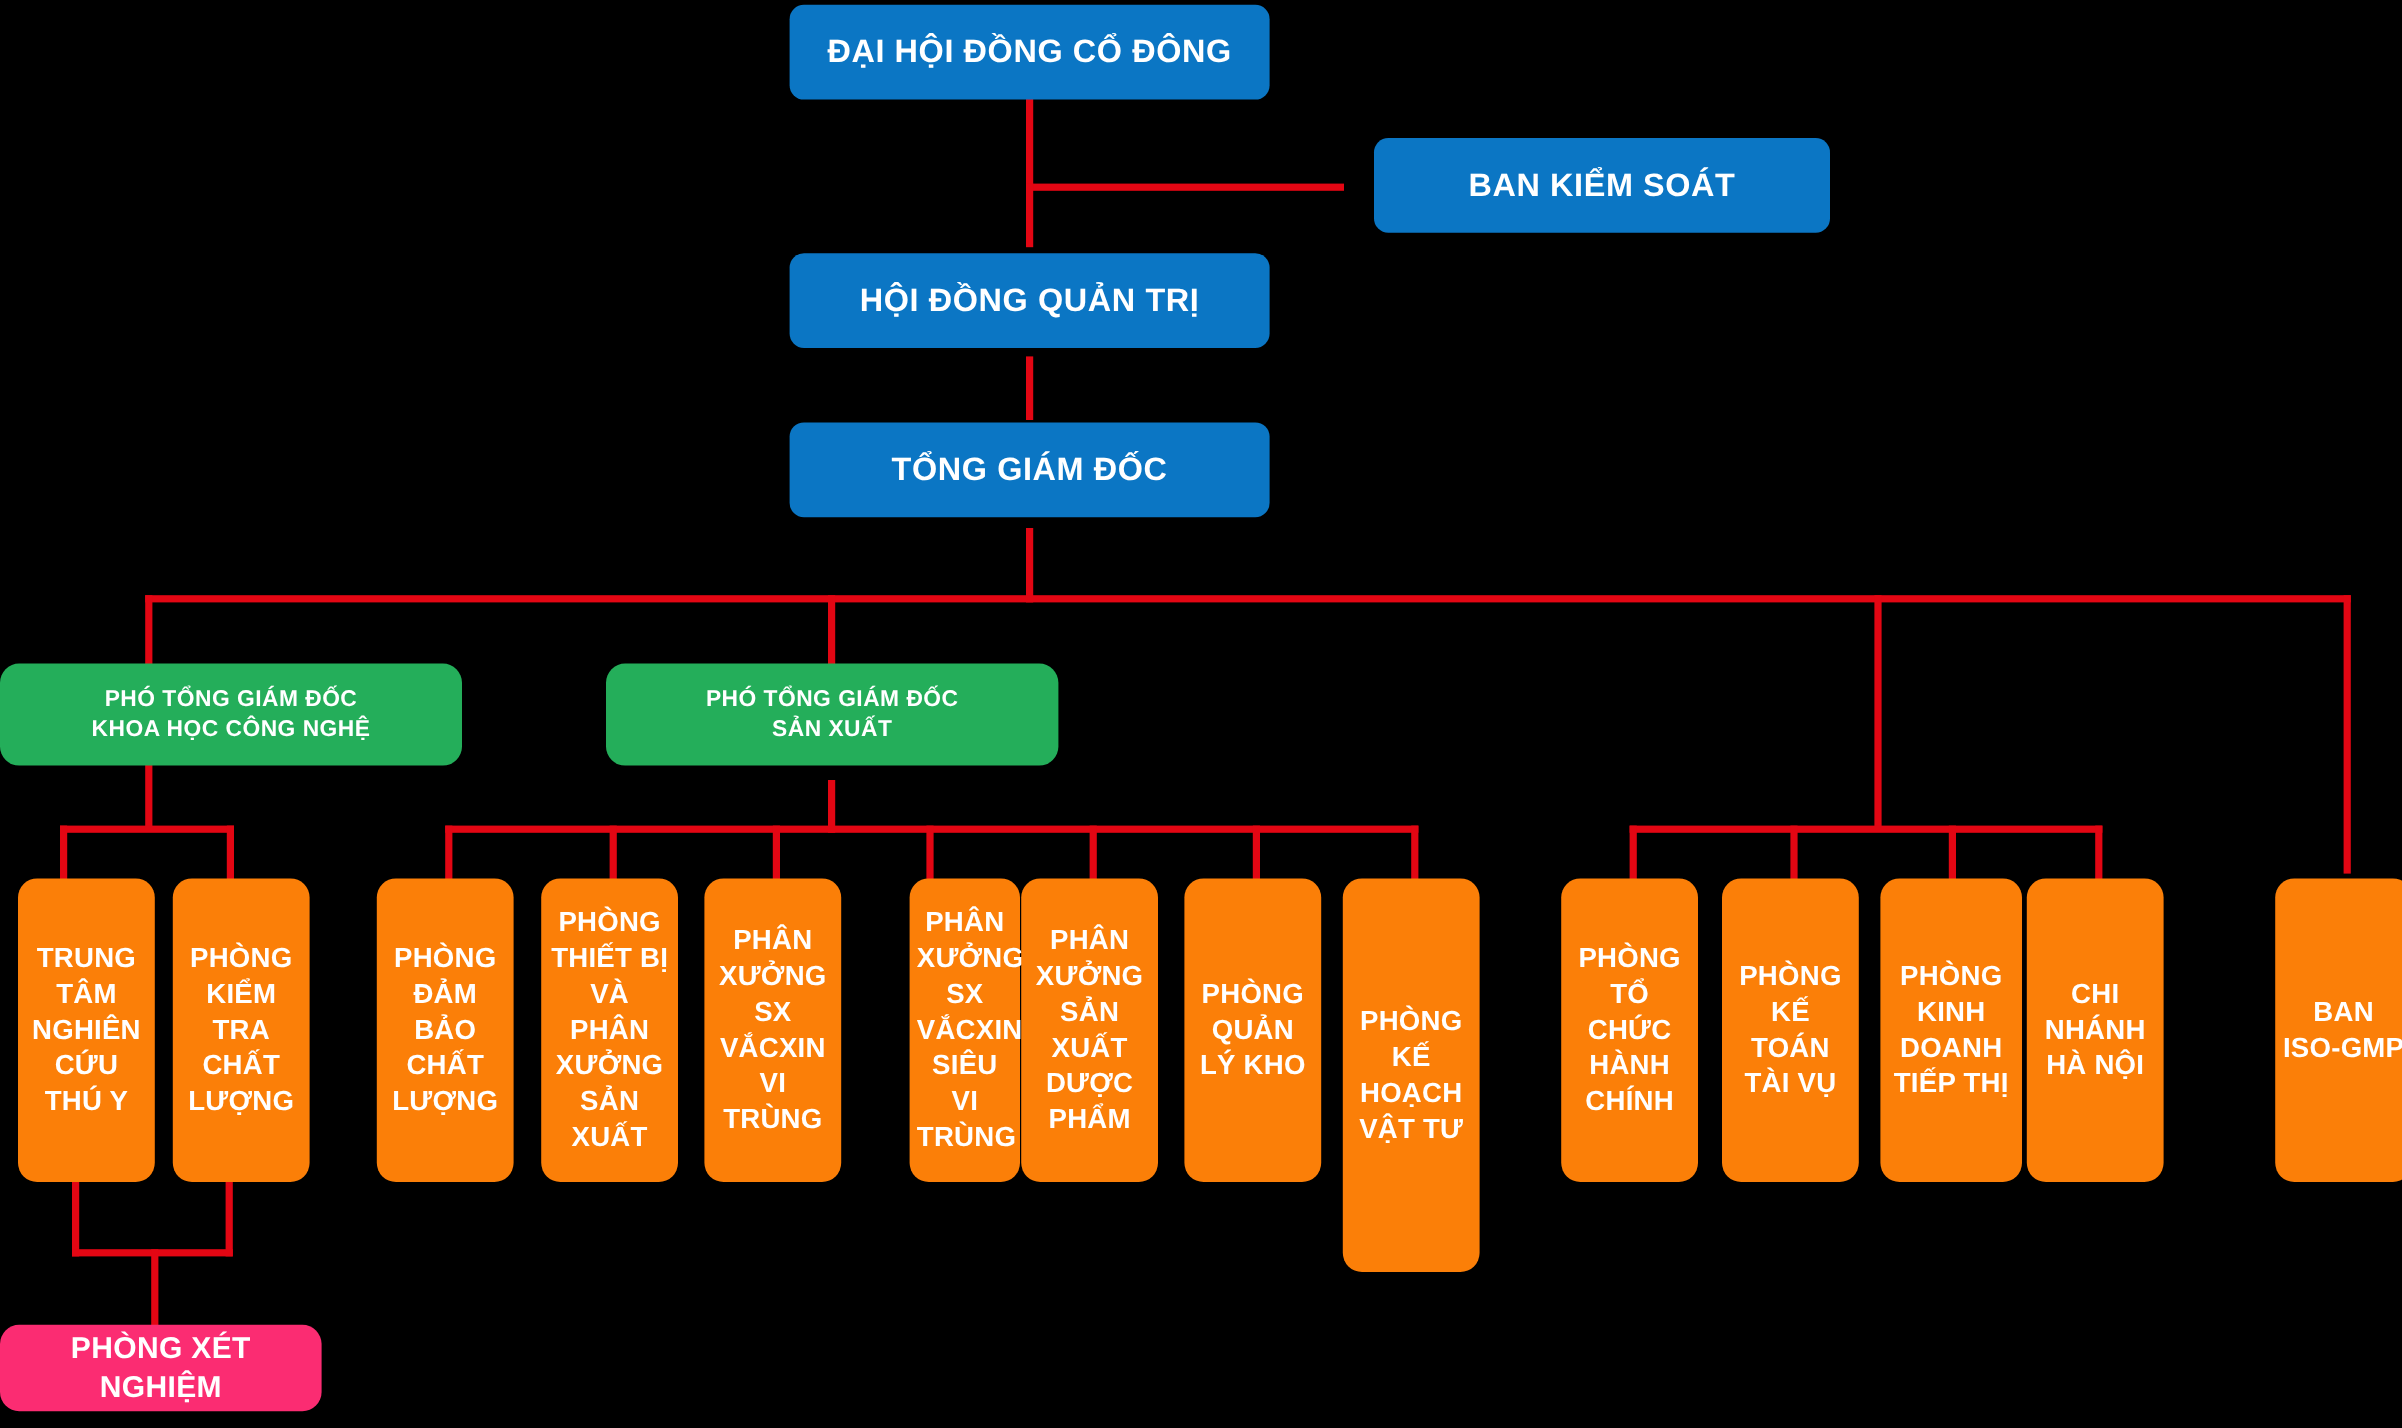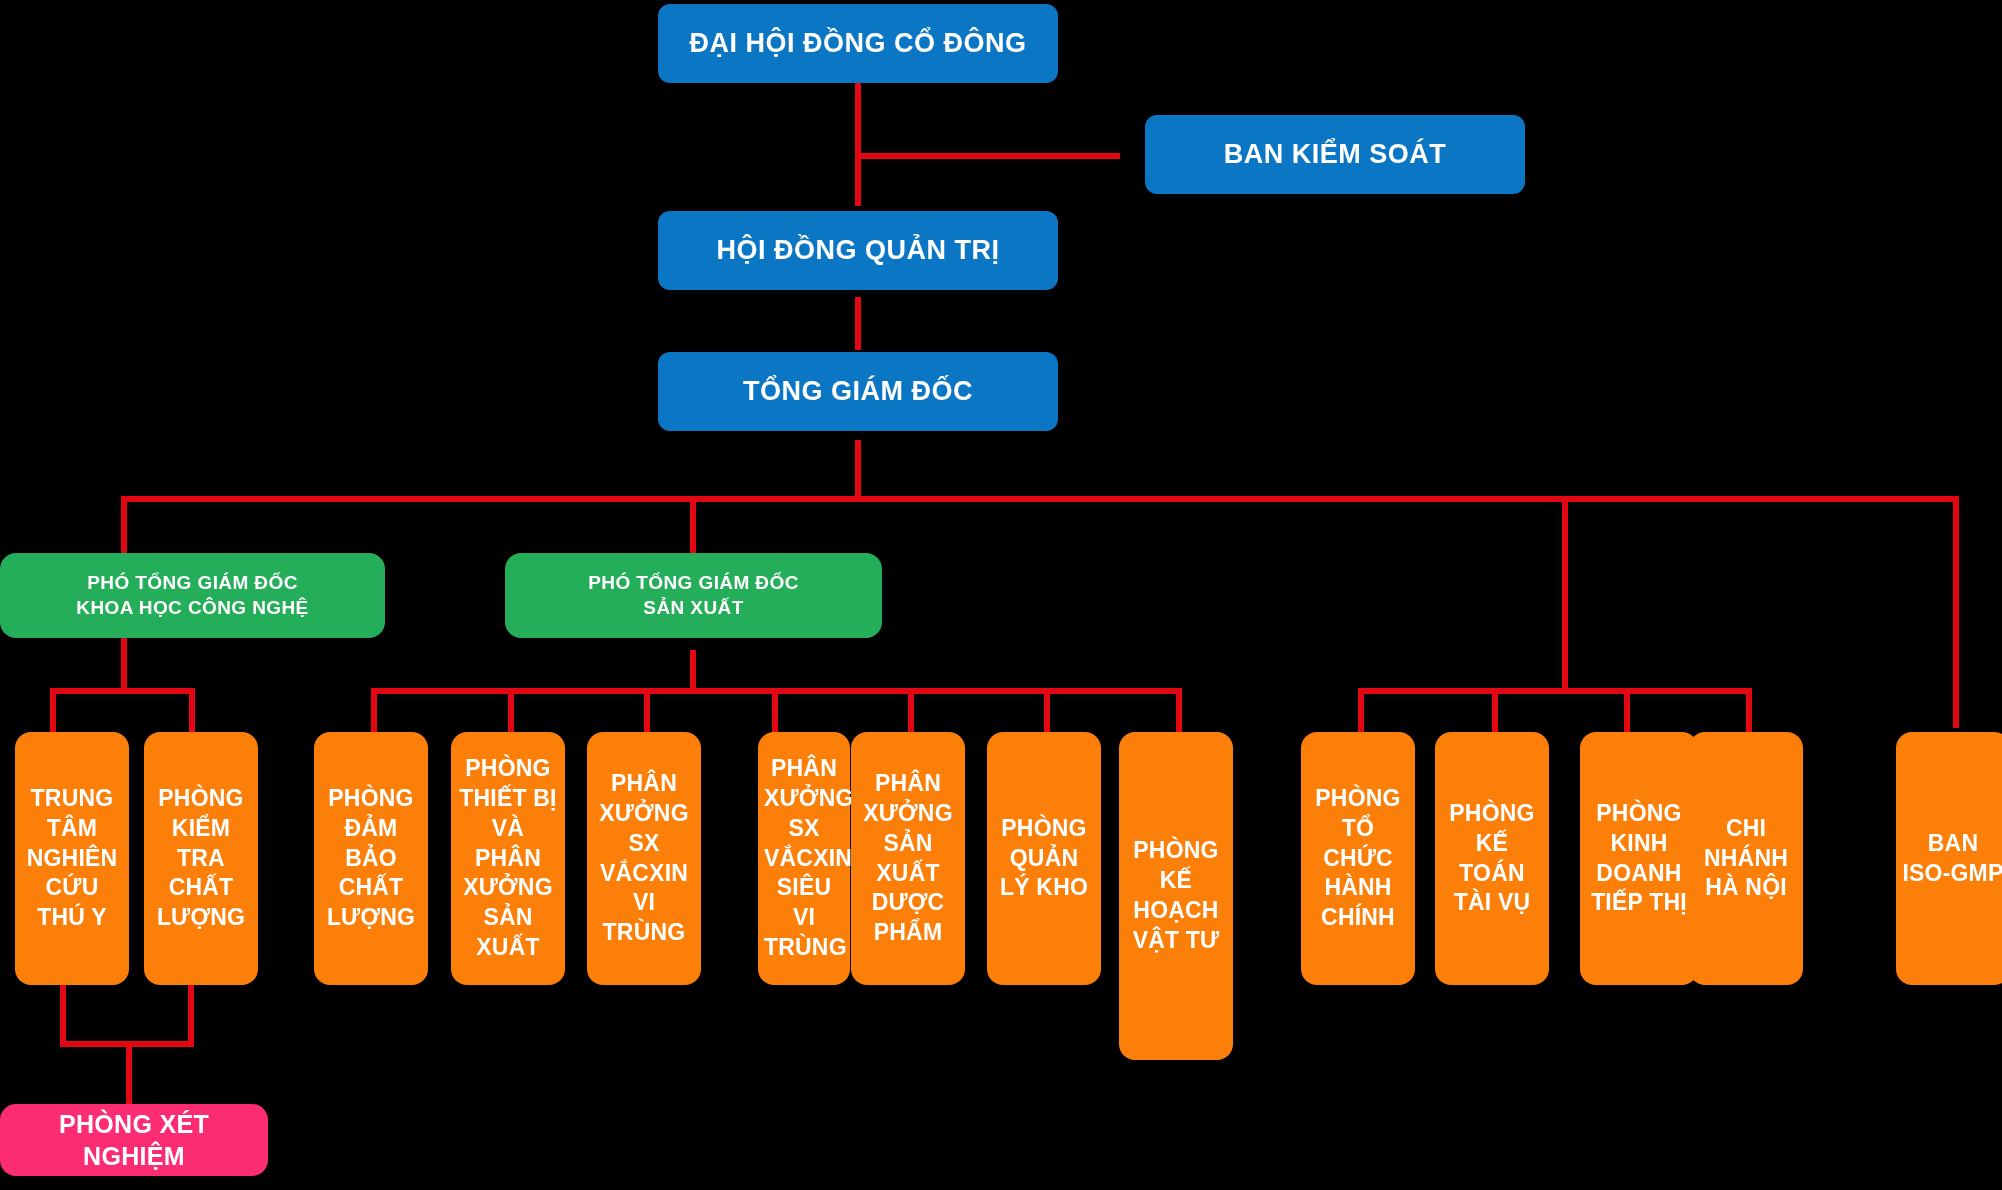--- a/index.html
+++ b/index.html
@@ -151,7 +151,7 @@
     <span>PHÒNG KẾ TOÁN TÀI VỤ</span>
   </div>
 
-  <div class="node lvl-orange" style="left:1567px;top:732px;width:118px;height:253px;margin-left:13px;">
+  <div class="node lvl-orange" style="left:1567px;top:732px;width:118px;height:253px;">
     <span>PHÒNG KINH DOANH TIẾP THỊ</span>
   </div>
 

